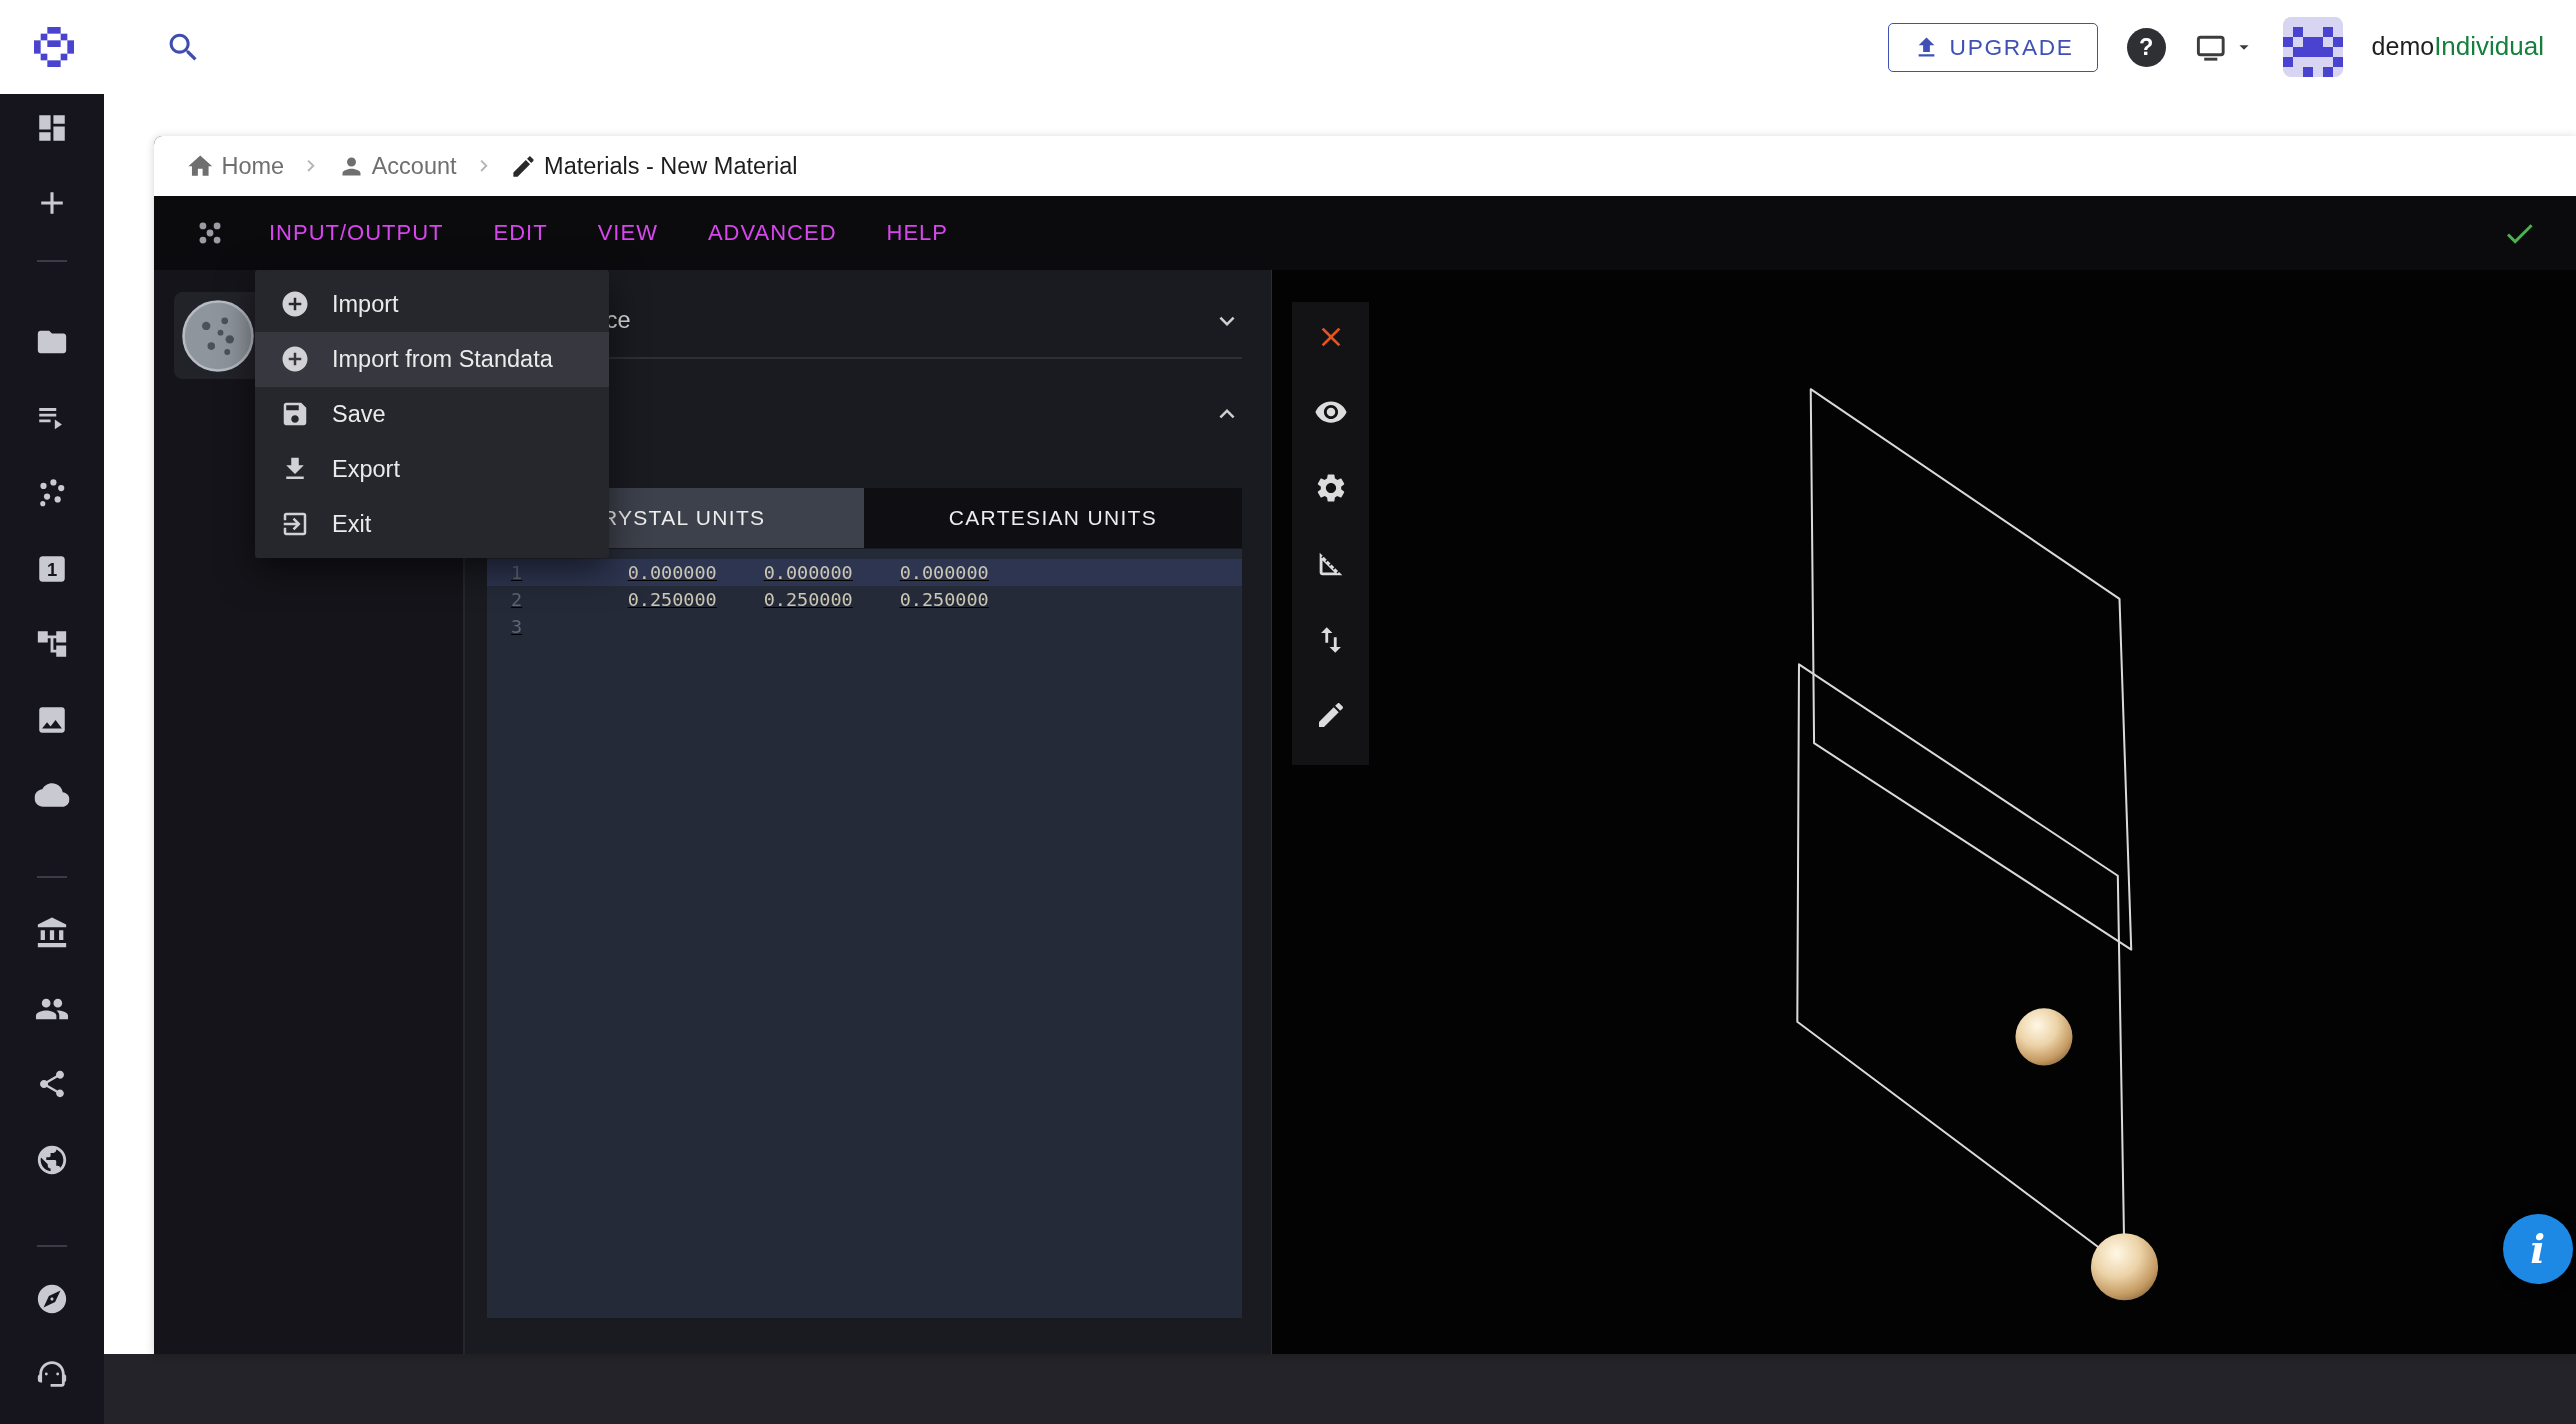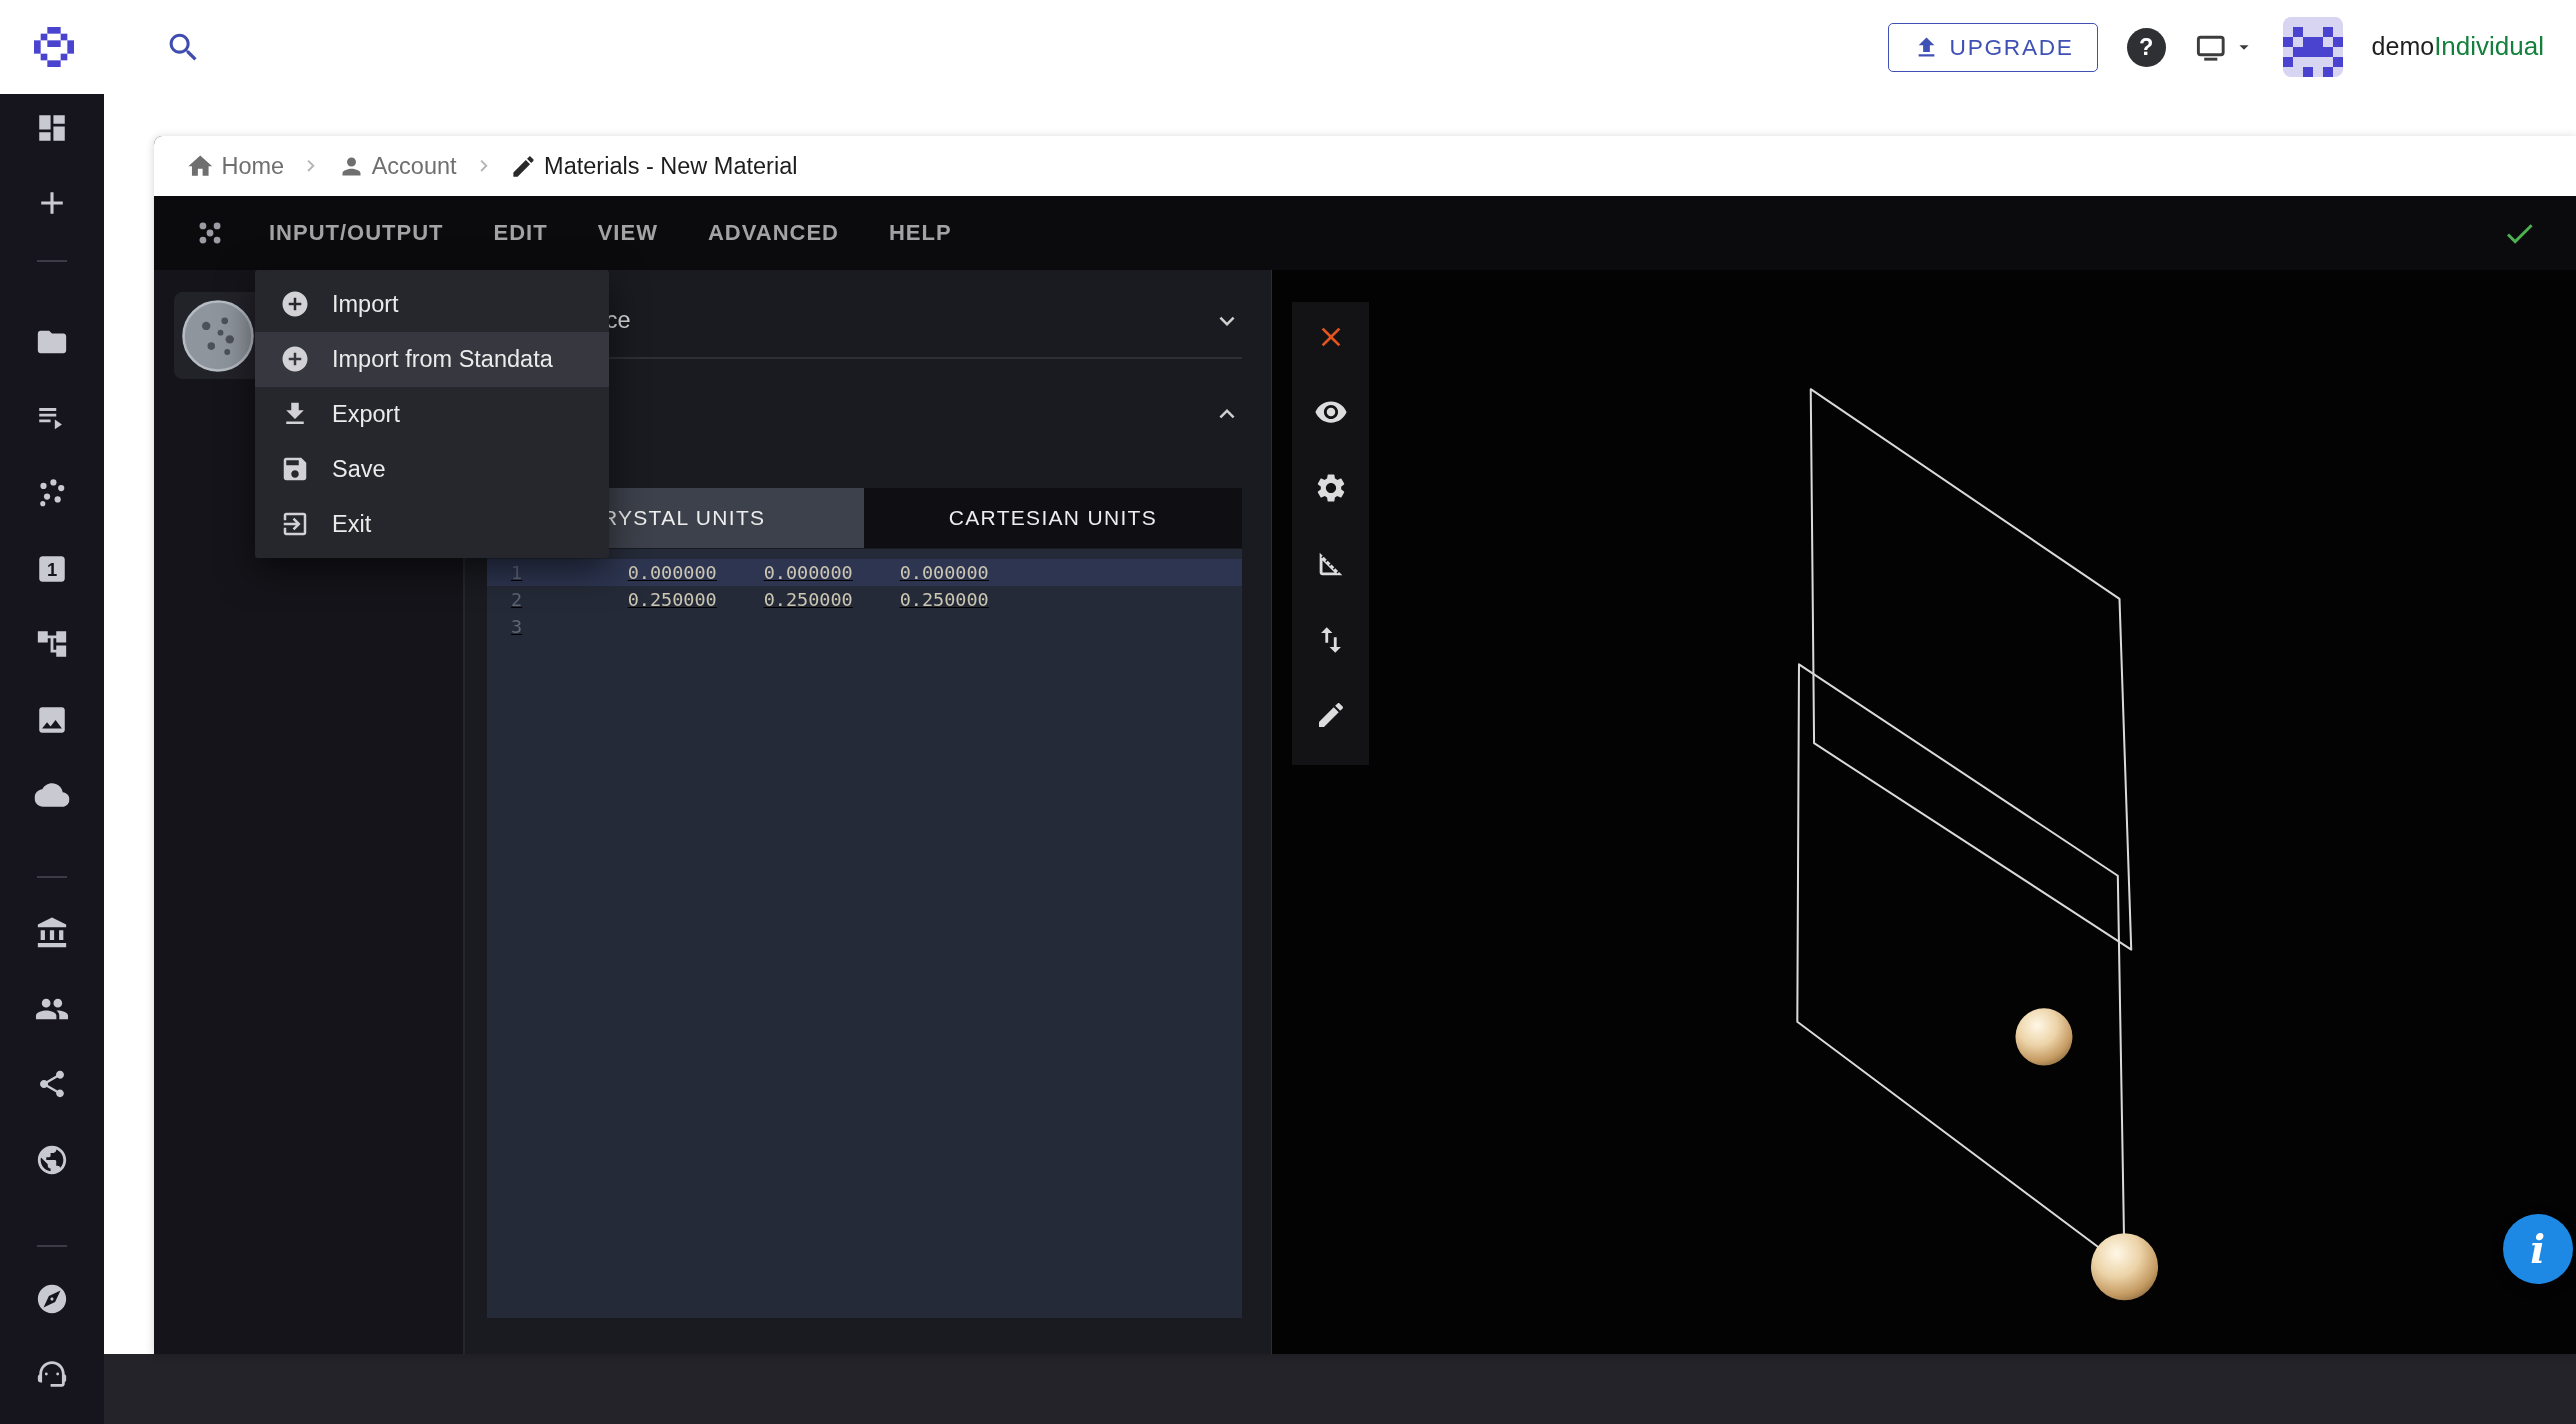--- a/index.html
+++ b/index.html
@@ -44,7 +44,7 @@
 
   .menubar { height:74px; background:#0b0b0e; display:flex; align-items:center; padding:0 39px; }
   .menubar .mlogo { margin-right:42px; }
-  .menu-item { color:#a3a3a3; font-size:22px; letter-spacing:1px; margin-right:50px; font-weight:700; cursor:pointer; }
+  .menu-item { color:#d946ef; font-size:22px; letter-spacing:1px; margin-right:50px; font-weight:400; cursor:pointer; }
   .menubar .check { margin-left:auto; cursor:pointer; }
 
   .content { position:relative; height:1084px; display:flex; background:#14141a; }

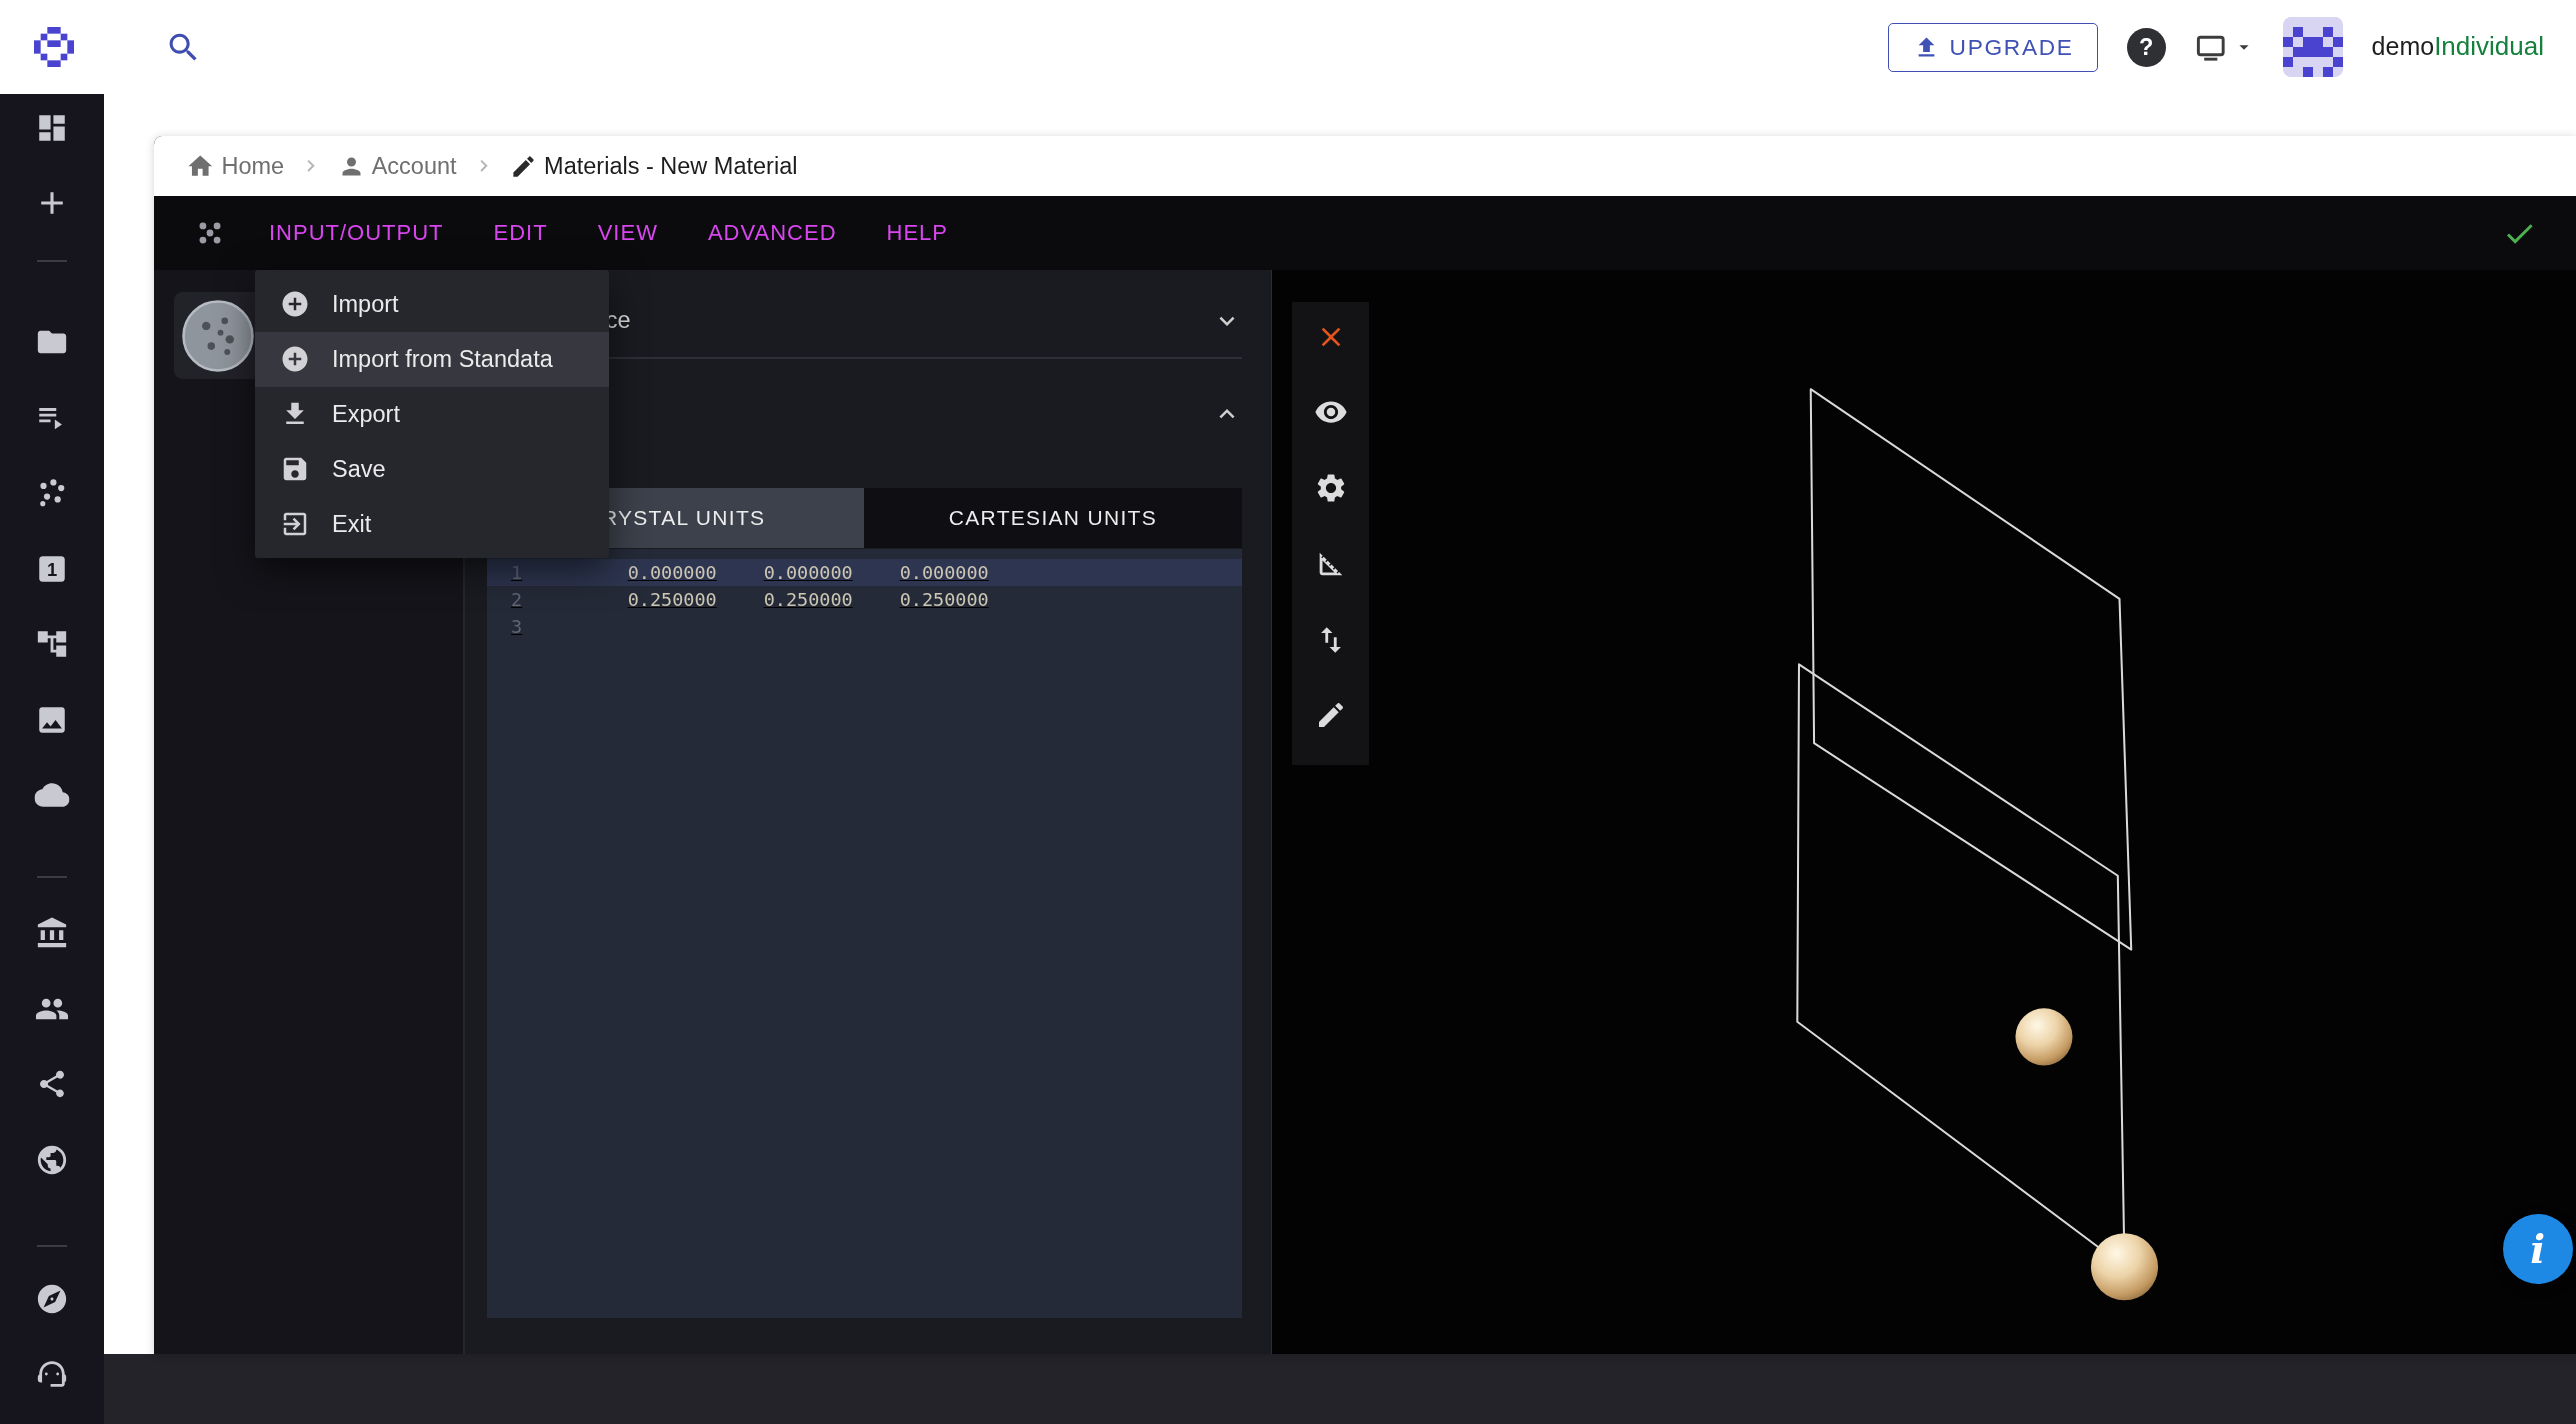--- a/index.html
+++ b/index.html
@@ -466,18 +466,18 @@
   <div class="io-item">
     <span class="io-ic">
       <svg width="30" height="30" viewBox="0 0 24 24" fill="currentColor">
-          <path d="M19 9h-4V3H9v6H5l7 7 7-7zM5 18v2h14v-2H5z"></path>
-        </svg>
-    </span>
-    <span>Export</span>
+          <path d="M17 3H5c-1.11 0-2 .9-2 2v14c0 1.1.89 2 2 2h14c1.1 0 2-.9 2-2V7l-4-4zm-5 16c-1.66 0-3-1.34-3-3s1.34-3 3-3 3 1.34 3 3-1.34 3-3 3zm3-10H5V5h10v4z"></path>
+        </svg>
+    </span>
+    <span>Save</span>
   </div>
   <div class="io-item">
     <span class="io-ic">
       <svg width="30" height="30" viewBox="0 0 24 24" fill="currentColor">
-          <path d="M17 3H5c-1.11 0-2 .9-2 2v14c0 1.1.89 2 2 2h14c1.1 0 2-.9 2-2V7l-4-4zm-5 16c-1.66 0-3-1.34-3-3s1.34-3 3-3 3 1.34 3 3-1.34 3-3 3zm3-10H5V5h10v4z"></path>
-        </svg>
-    </span>
-    <span>Save</span>
+          <path d="M19 9h-4V3H9v6H5l7 7 7-7zM5 18v2h14v-2H5z"></path>
+        </svg>
+    </span>
+    <span>Export</span>
   </div>
   <div class="io-item">
     <span class="io-ic">

